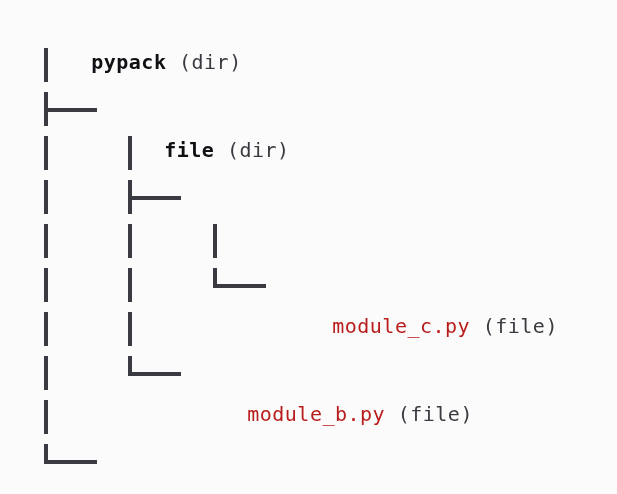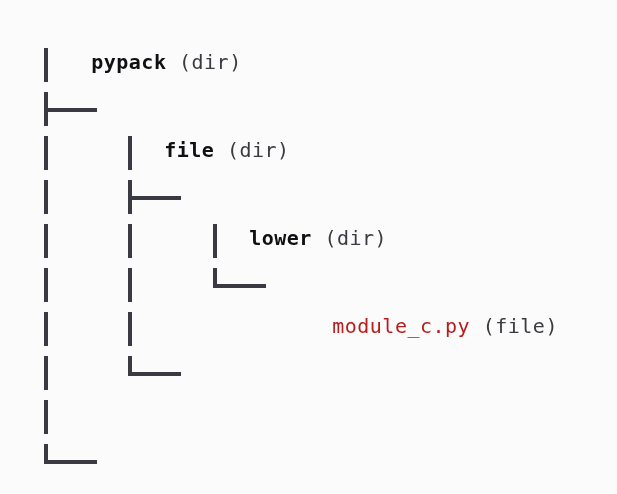--- a/index.html
+++ b/index.html
@@ -94,9 +94,6 @@
 
   
   <div class="hline" style="left:87px; top:196px; width:53px;"></div>
-  <div class="label" style="left:160px; top:178px; line-height:40px;">
-    <span class="name">lower</span><span class="kind"> </span><span class="kind">(dir)</span>
-  </div>
 
   
   <div class="vline" style="left:172px; top:224px; height:34px;"></div>

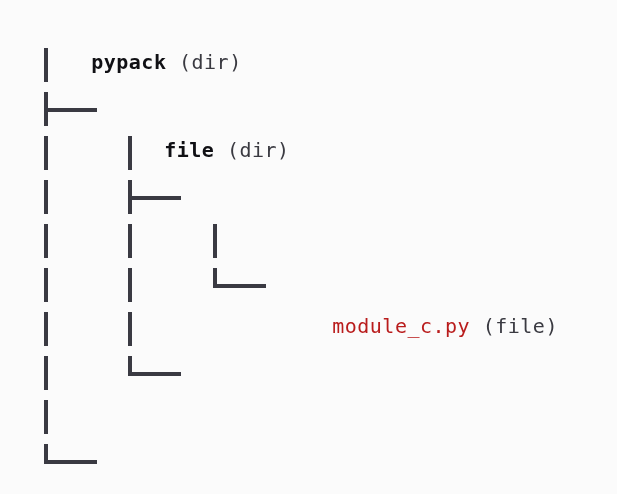--- a/index.html
+++ b/index.html
@@ -107,6 +107,9 @@
 
   
   <div class="hline" style="left:87px; top:372px; width:53px;"></div>
+  <div class="label" style="left:158px; top:354px; line-height:40px;">
+    <span class="fname">module_b.py</span><span class="kind"> </span><span class="kind">(file)</span>
+  </div>
 
   
   <div class="hline" style="left:3px; top:460px; width:53px;"></div>

